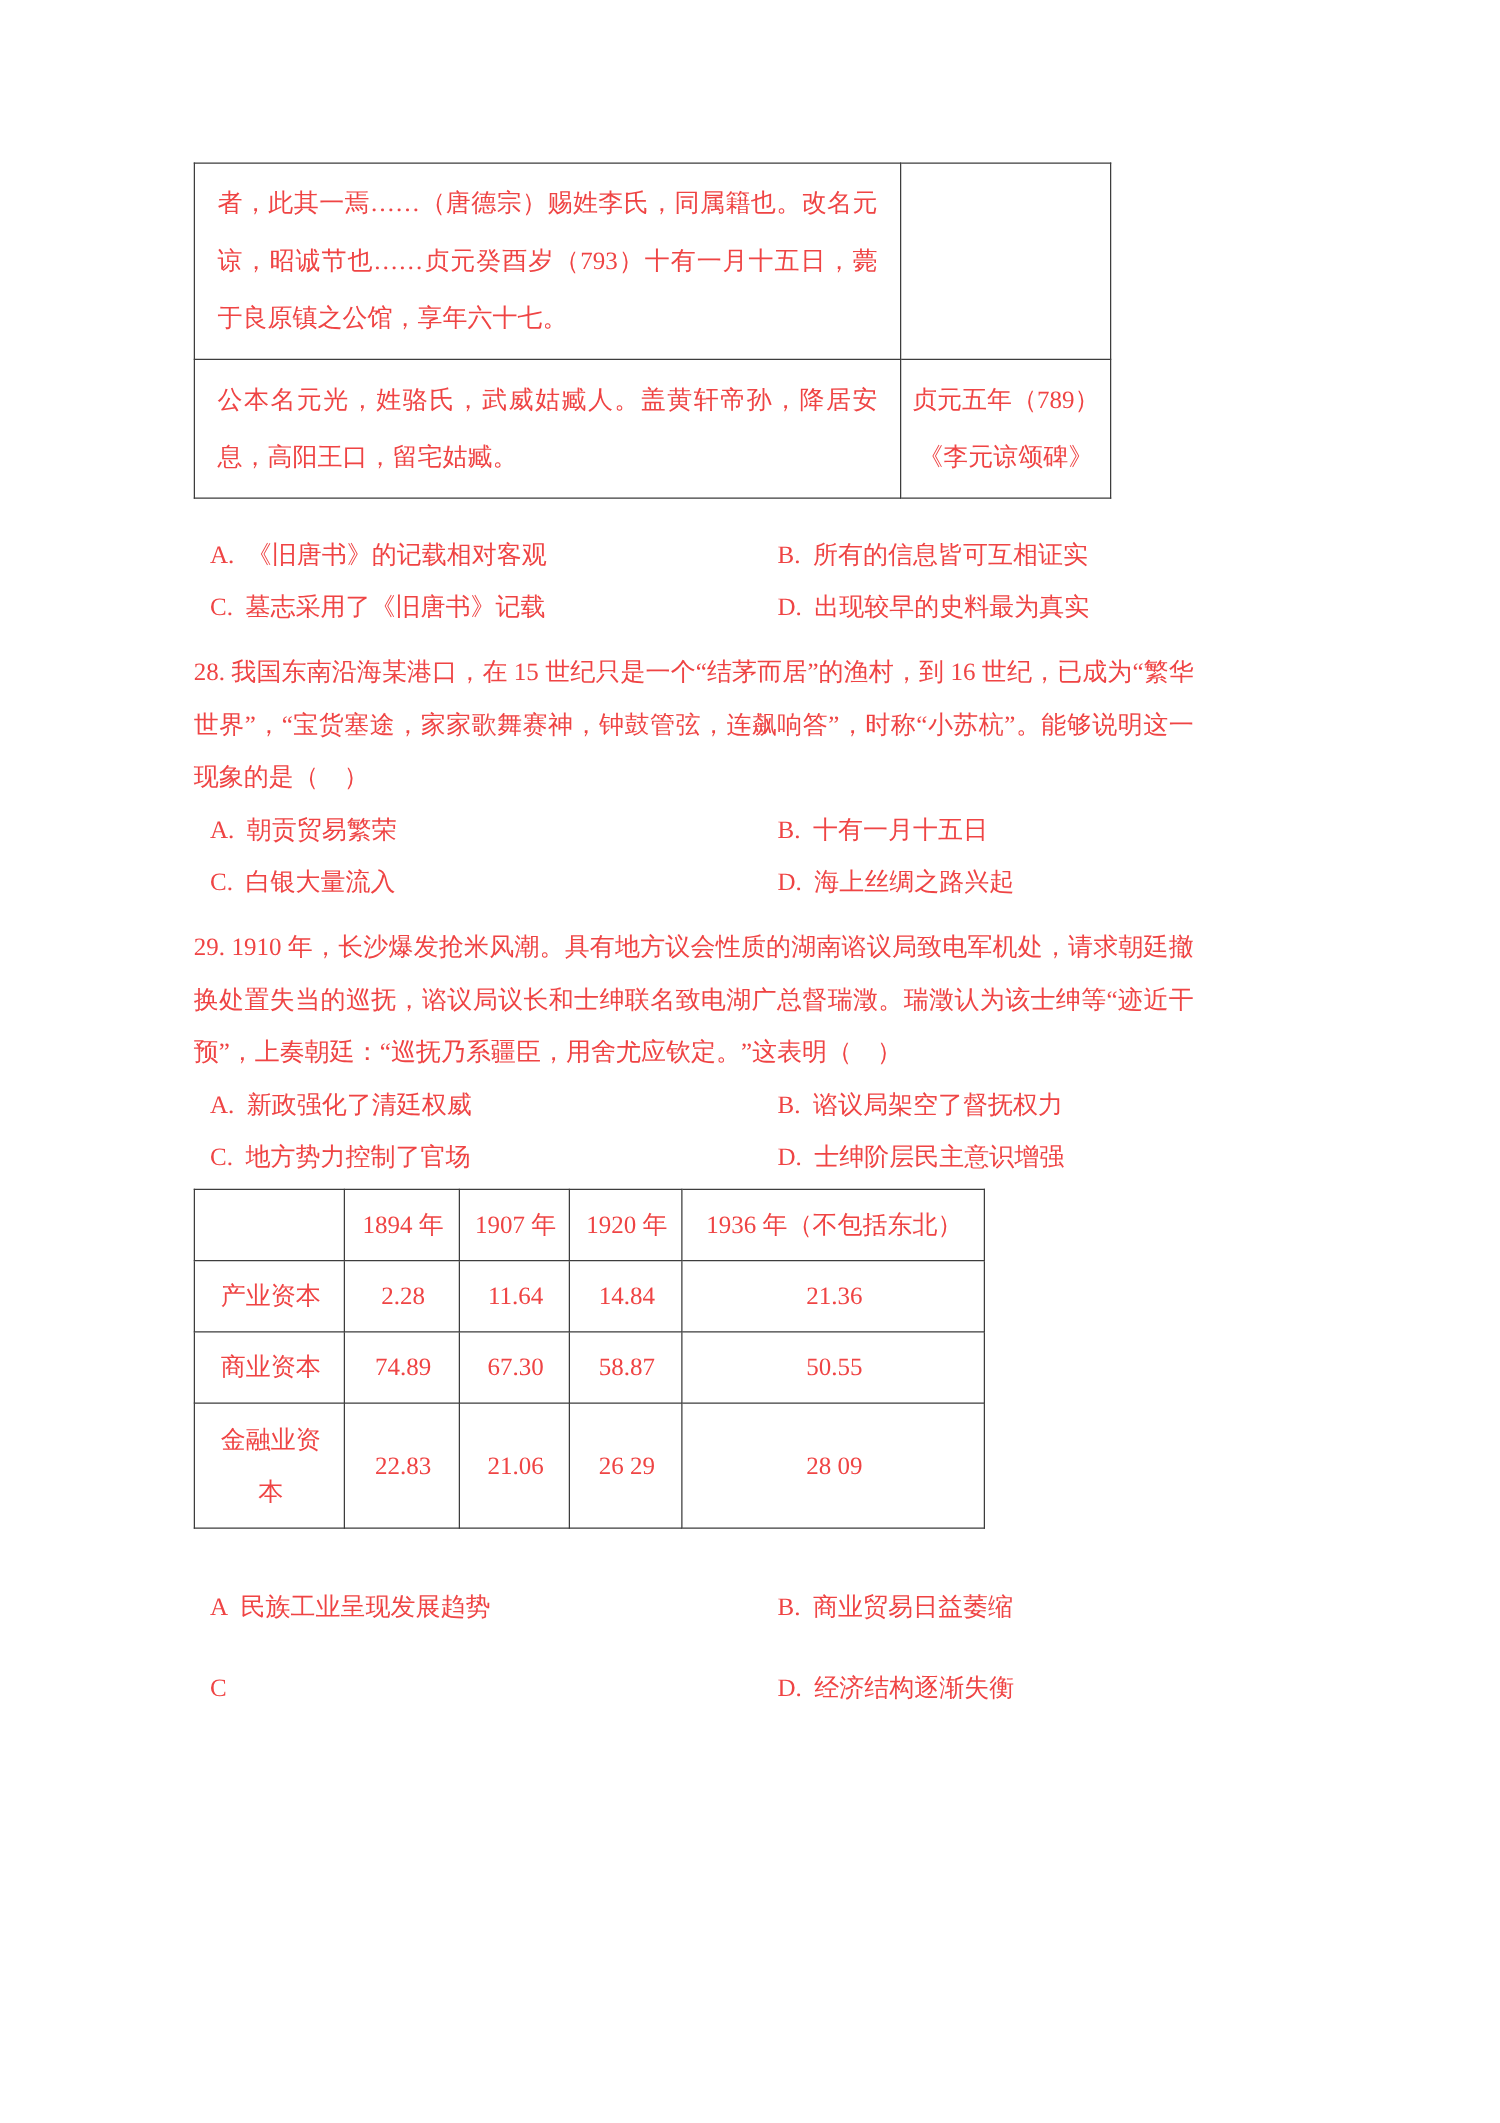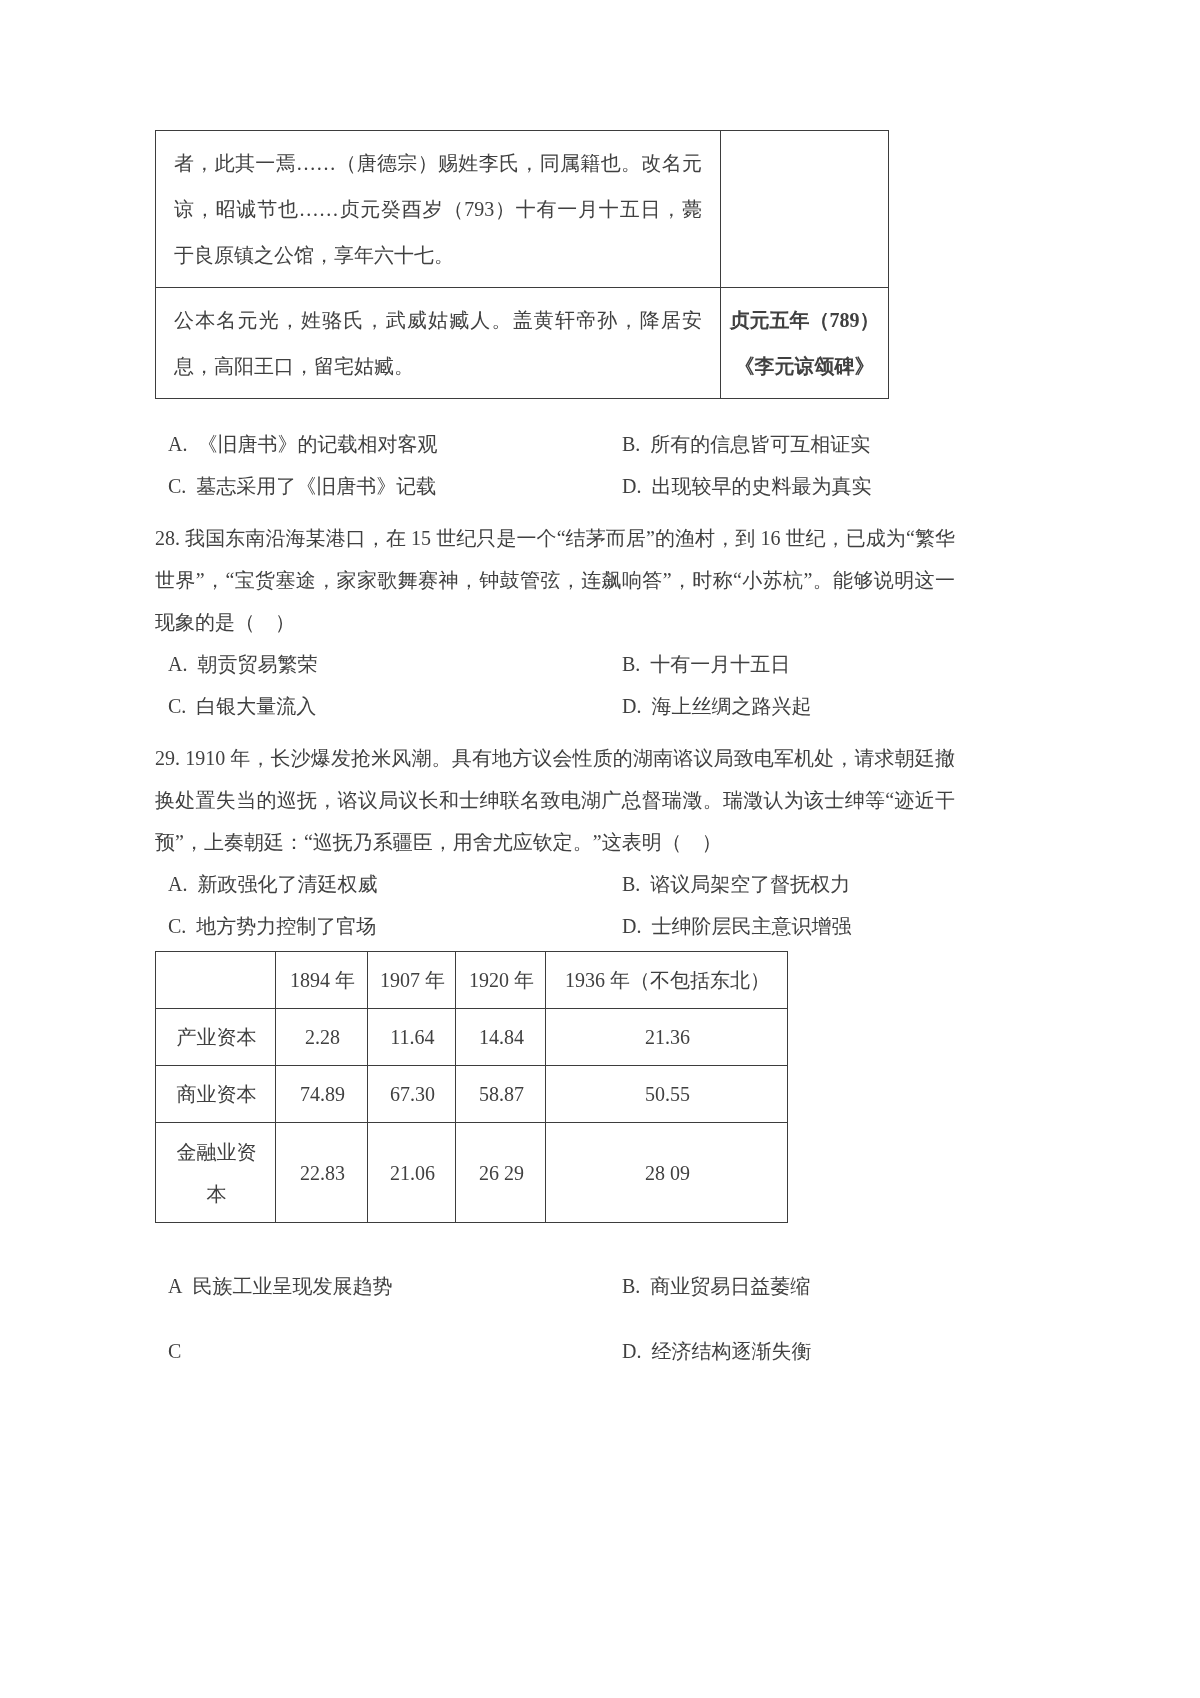--- a/index.html
+++ b/index.html
@@ -10,7 +10,7 @@
     height: 1698px;
     background: #ffffff;
     font-family: "Liberation Serif", "DejaVu Serif", serif;
-    color: #404040;
+    color: #ef4444;
     overflow: hidden;
   }
   .content {

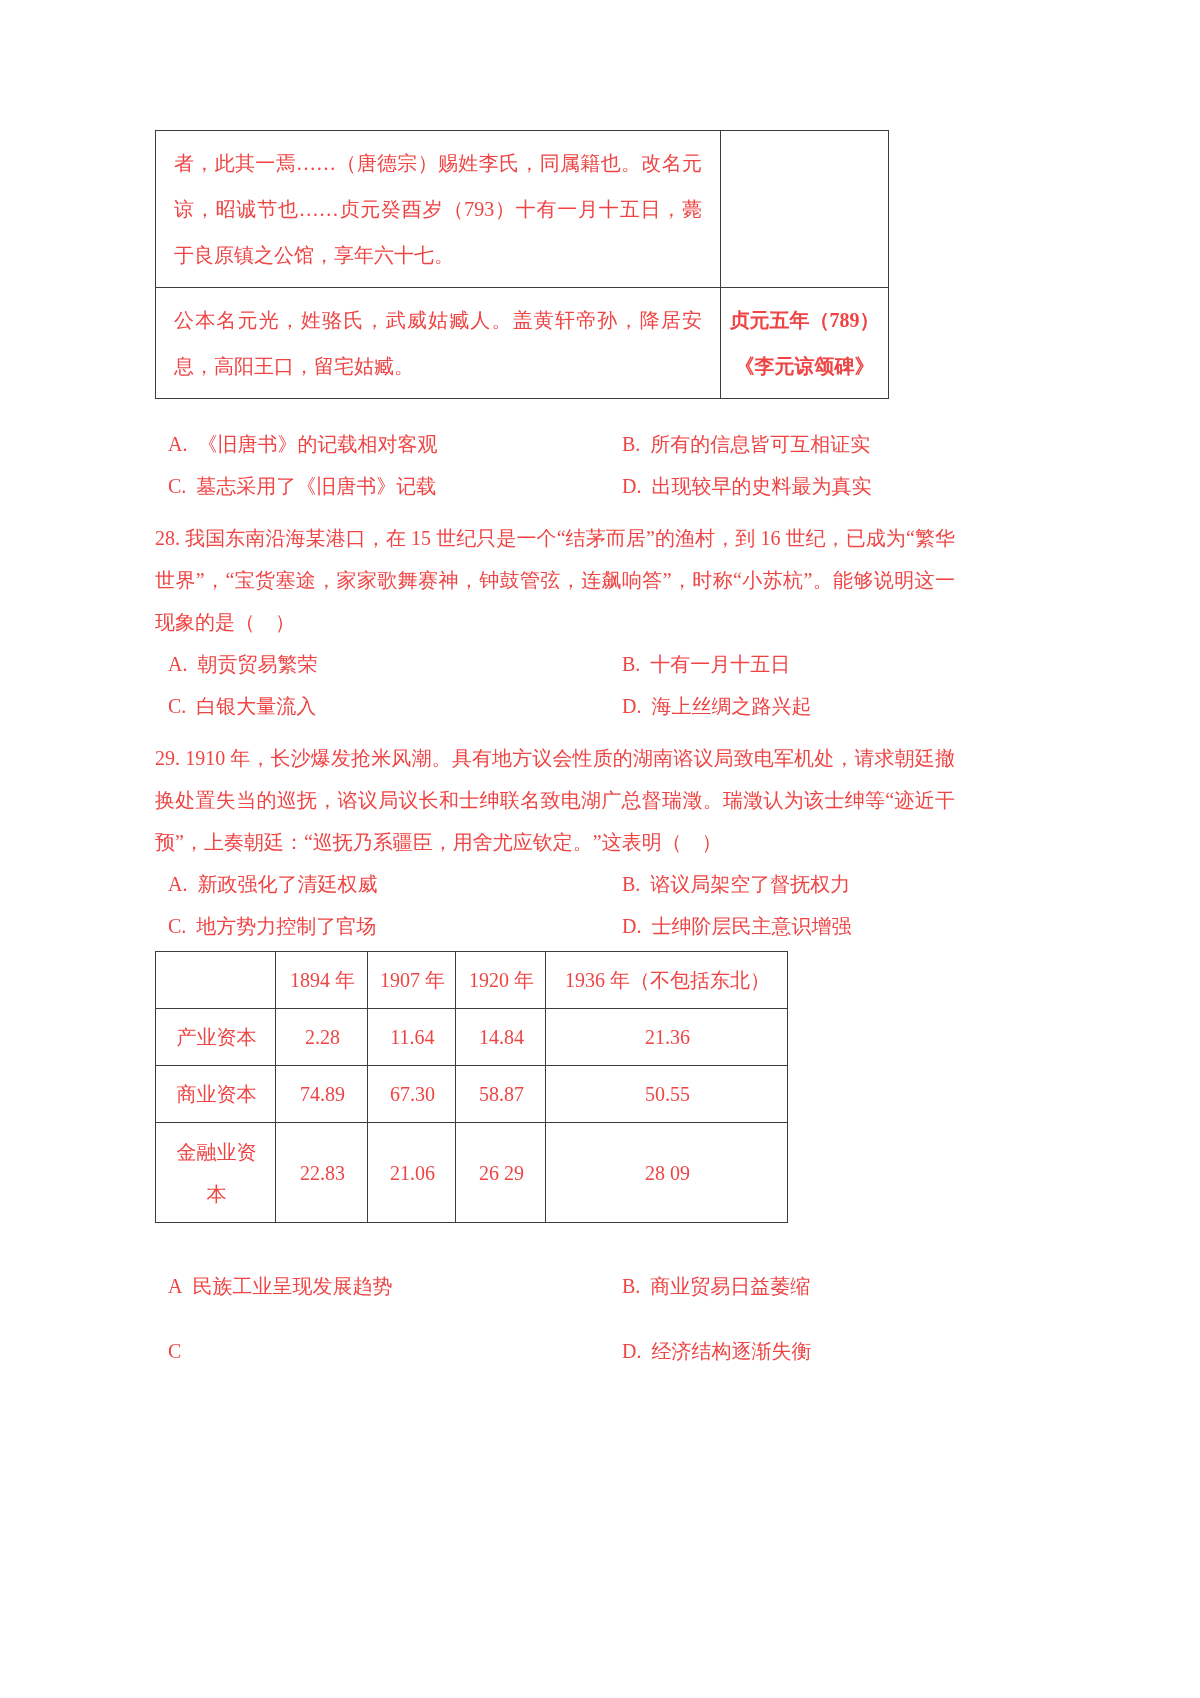--- a/index.html
+++ b/index.html
@@ -44,7 +44,6 @@
     text-align: center;
     line-height: 46px;
     white-space: nowrap;
-    font-weight: bold;
   }
 
   

